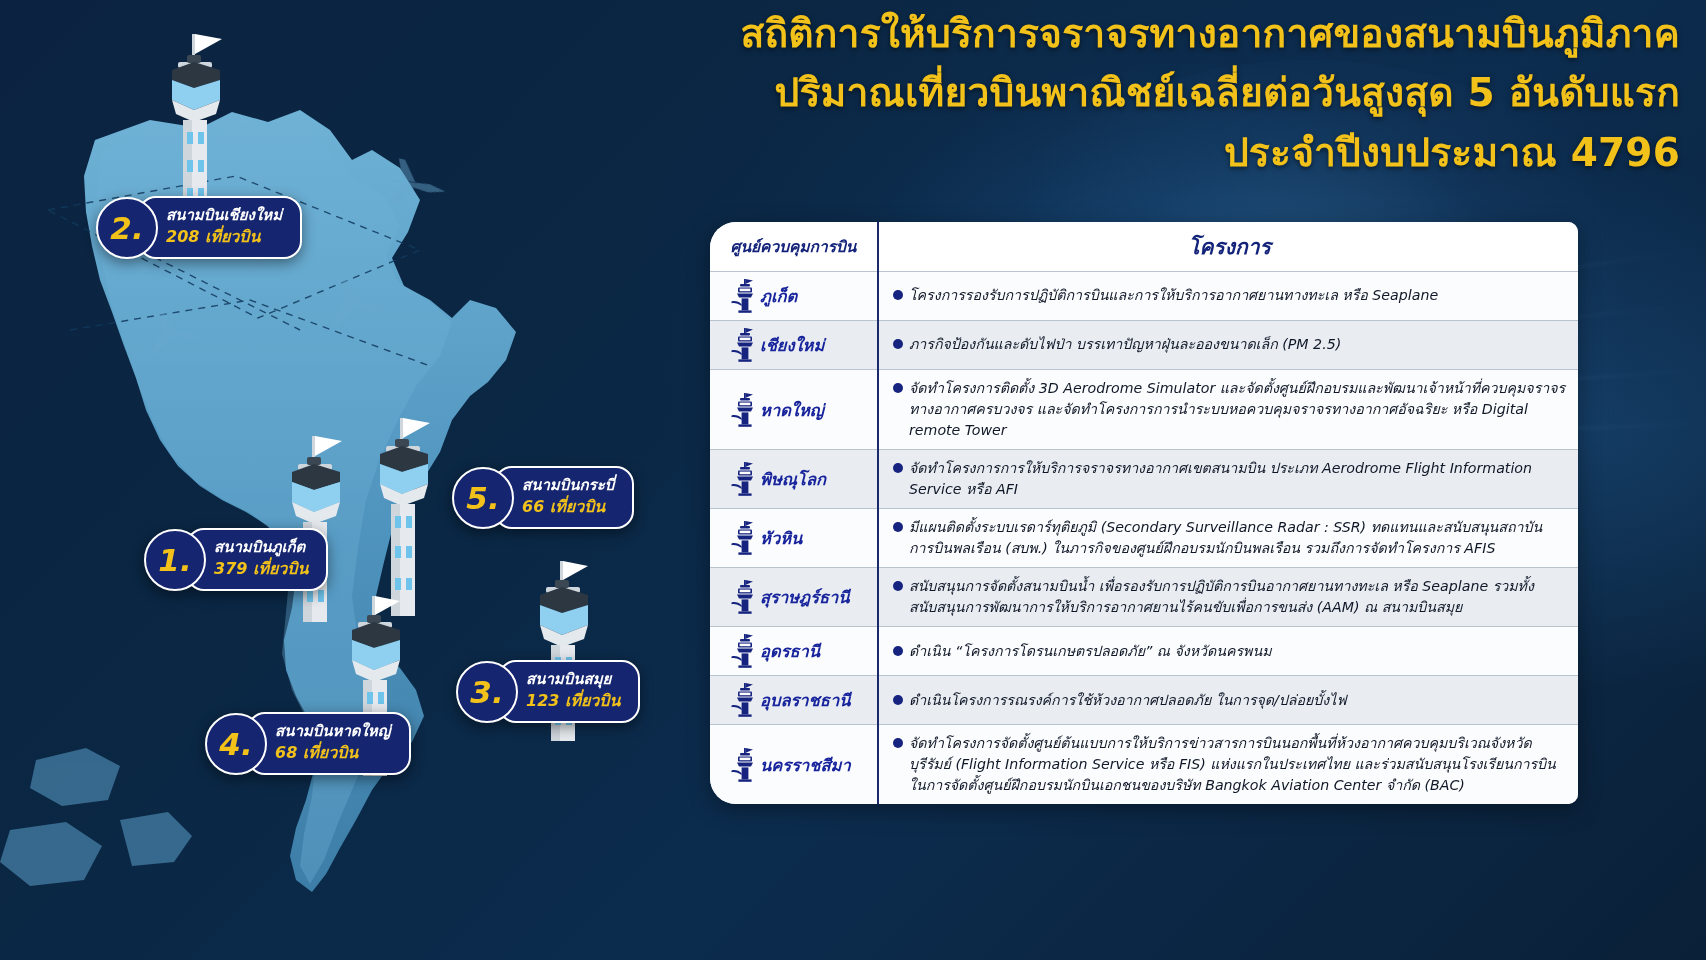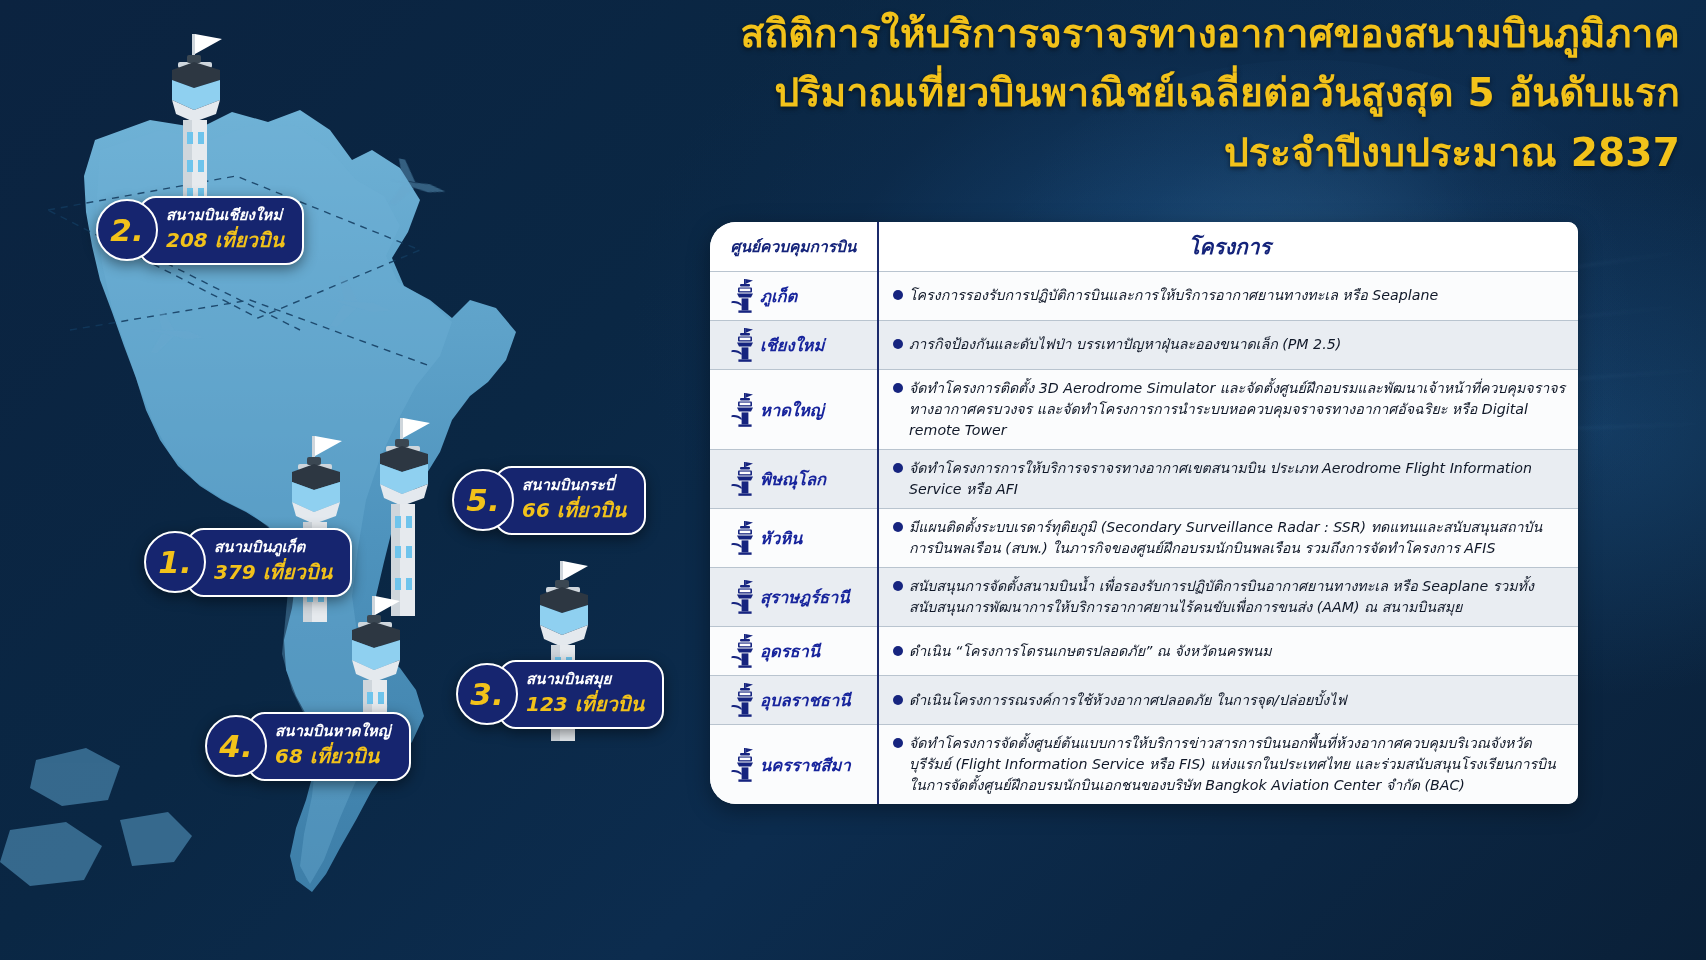--- a/index.html
+++ b/index.html
@@ -360,7 +360,7 @@
   <div id="title-block">
     <div class="title-line">สถิติการให้บริการจราจรทางอากาศของสนามบินภูมิภาค</div>
     <div class="title-line">ปริมาณเที่ยวบินพาณิชย์เฉลี่ยต่อวันสูงสุด 5 อันดับแรก</div>
-    <div class="title-line">ประจำปีงบประมาณ 2837</div>
+    <div class="title-line">ประจำปีงบประมาณ 4796</div>
   </div>
 
   <div id="table-card">

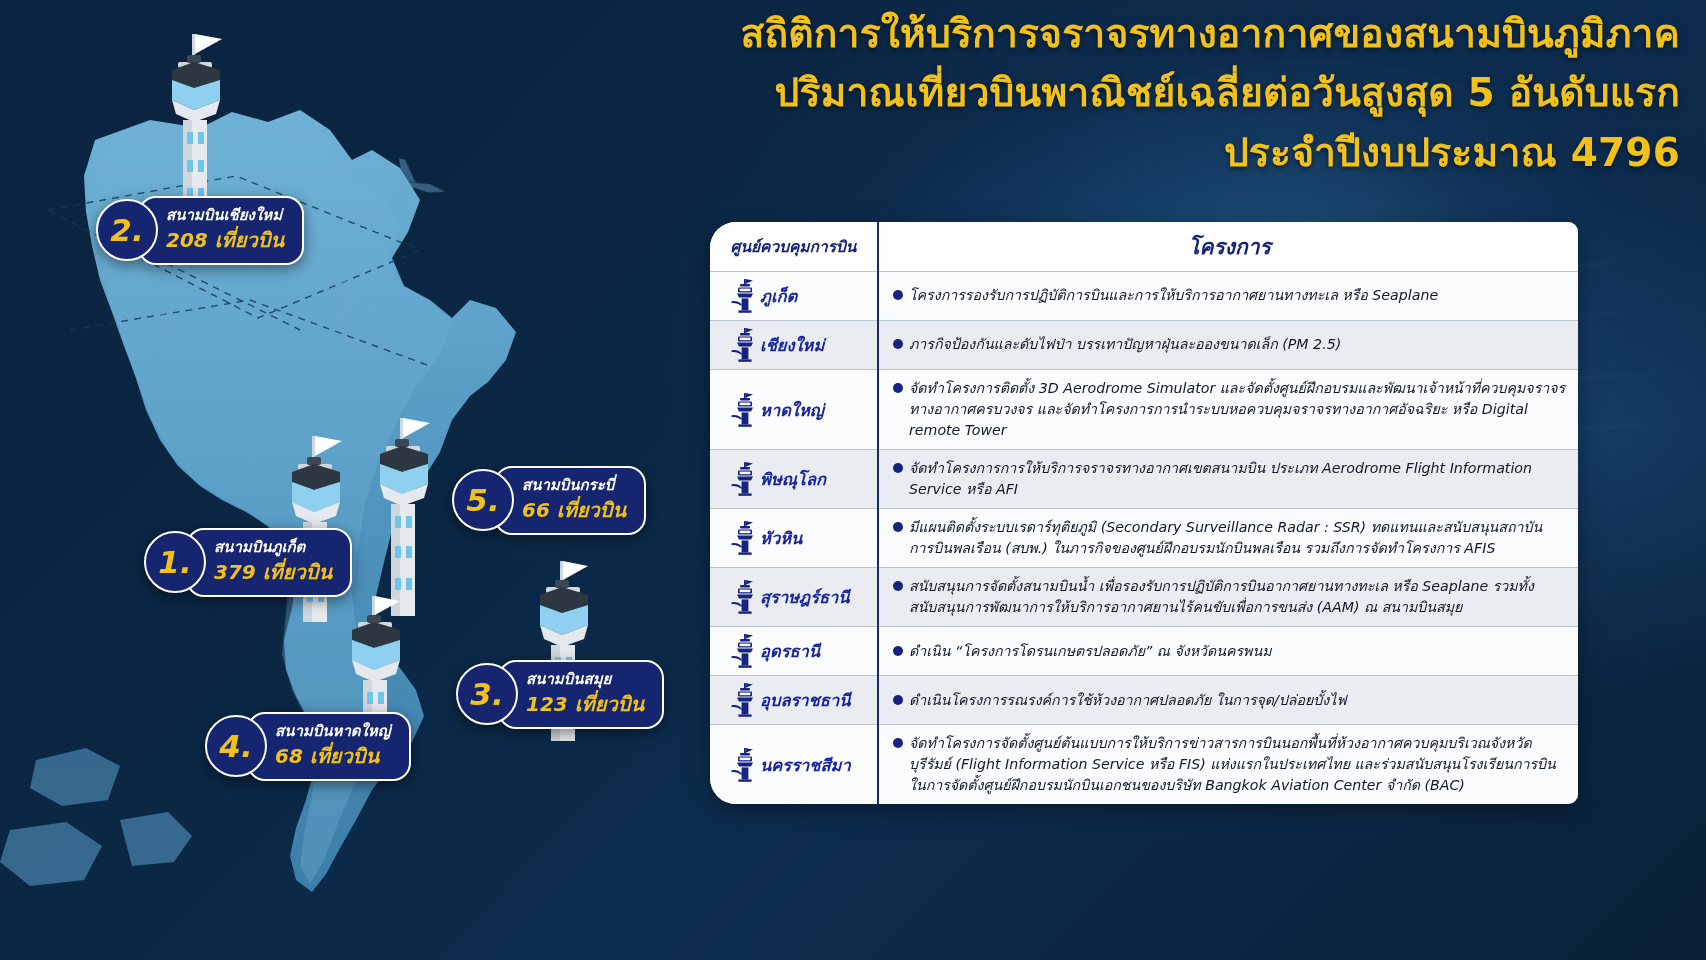--- a/index.html
+++ b/index.html
@@ -143,7 +143,7 @@
     white-space: nowrap; line-height: 1.42;
   }
   .callout .body .aflights {
-    color: #F2C21A; font-size: 20px; font-style: italic; font-weight: bold;
+    color: #F2C21A; font-size: 16px; font-style: italic; font-weight: bold;
     white-space: nowrap; line-height: 1.42;
   }
 

